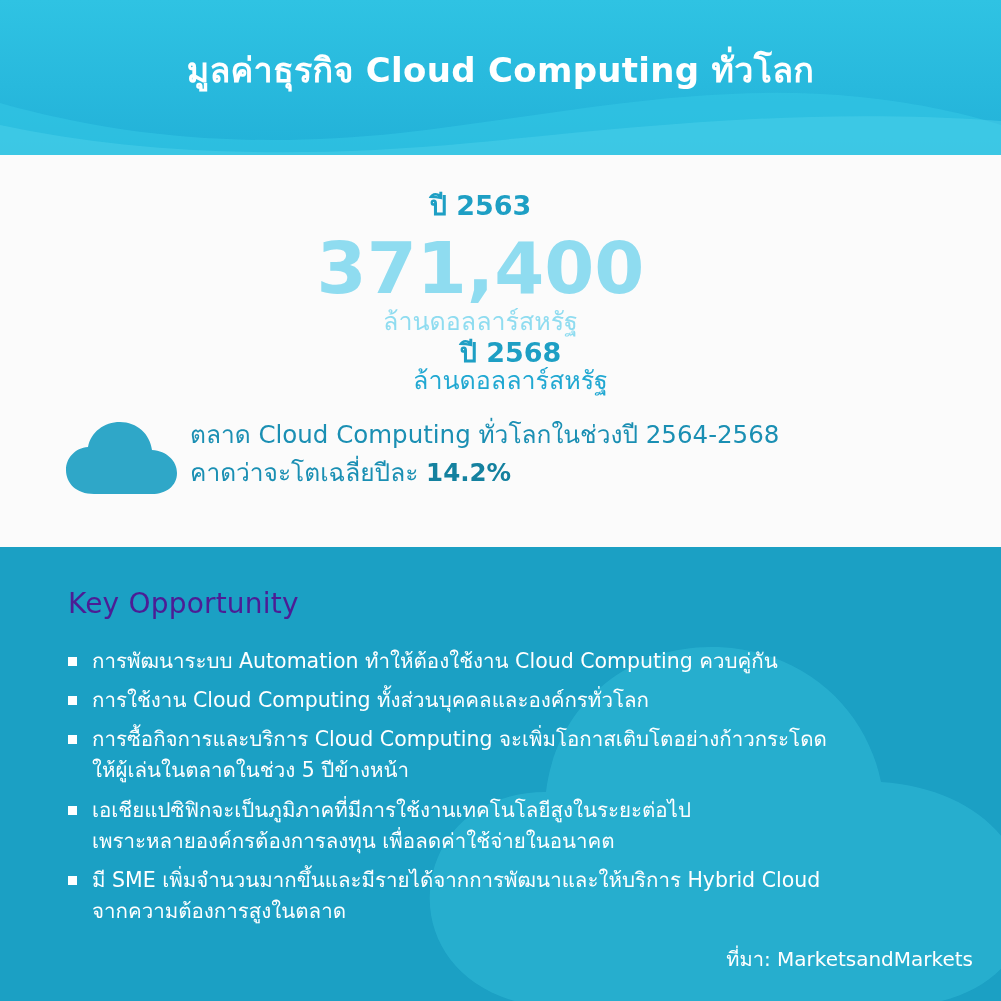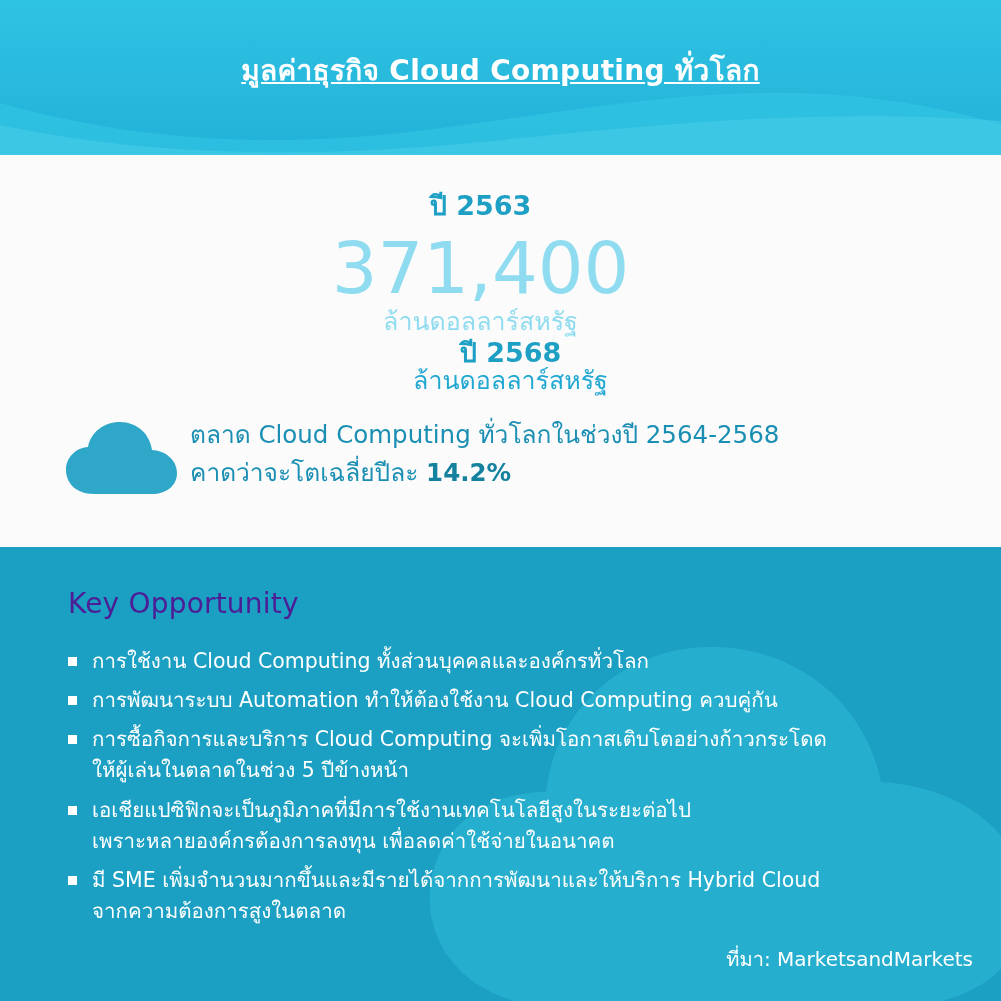--- a/index.html
+++ b/index.html
@@ -48,12 +48,11 @@
     align-items: center;
     justify-content: center;
     color: #ffffff;
-    font-size: 28px;
+    font-size: 34px;
     font-weight: bold;
     letter-spacing: 0.3px;
     text-align: center;
     z-index: 3;
-    text-decoration: underline;
   }
 
   

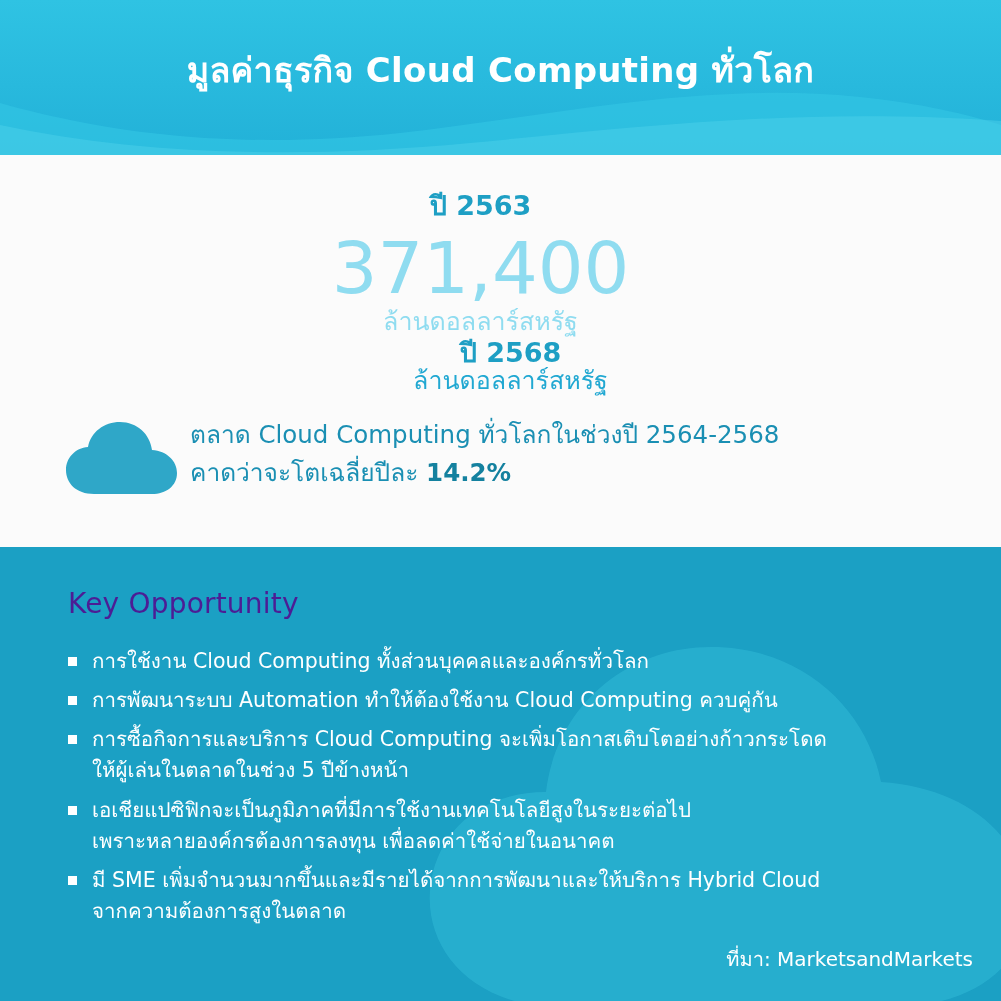--- a/index.html
+++ b/index.html
@@ -85,7 +85,7 @@
   }
   .stat-value {
     font-size: 72px;
-    font-weight: normal;
+    font-weight: bold;
     line-height: 1.18;
     margin-top: 4px;
   }

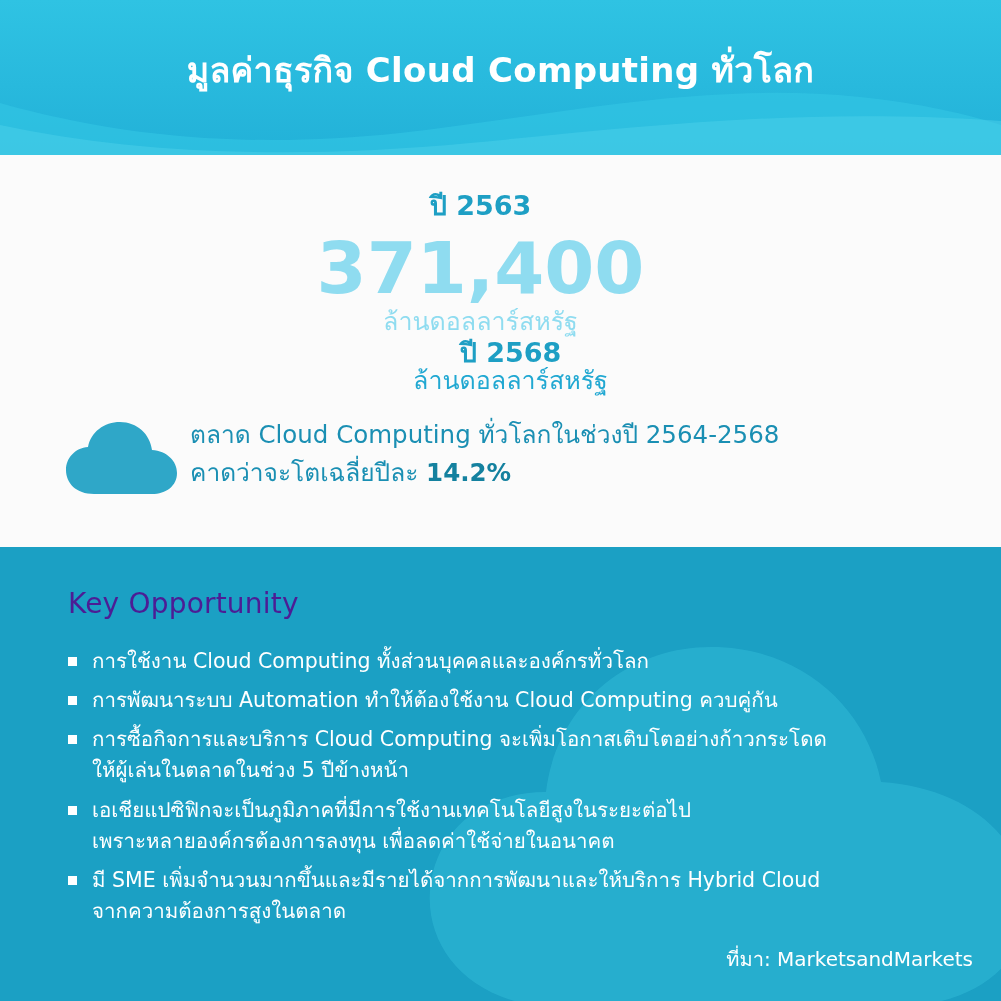--- a/index.html
+++ b/index.html
@@ -255,11 +255,11 @@
       <ul class="bullets">
         <li class="bullet">
           <span class="sq"></span>
+          <span>การพัฒนาระบบ Automation ทำให้ต้องใช้งาน Cloud Computing ควบคู่กัน</span>
+        </li>
+        <li class="bullet">
+          <span class="sq"></span>
           <span>การใช้งาน Cloud Computing ทั้งส่วนบุคคลและองค์กรทั่วโลก</span>
-        </li>
-        <li class="bullet">
-          <span class="sq"></span>
-          <span>การพัฒนาระบบ Automation ทำให้ต้องใช้งาน Cloud Computing ควบคู่กัน</span>
         </li>
         <li class="bullet">
           <span class="sq"></span>

